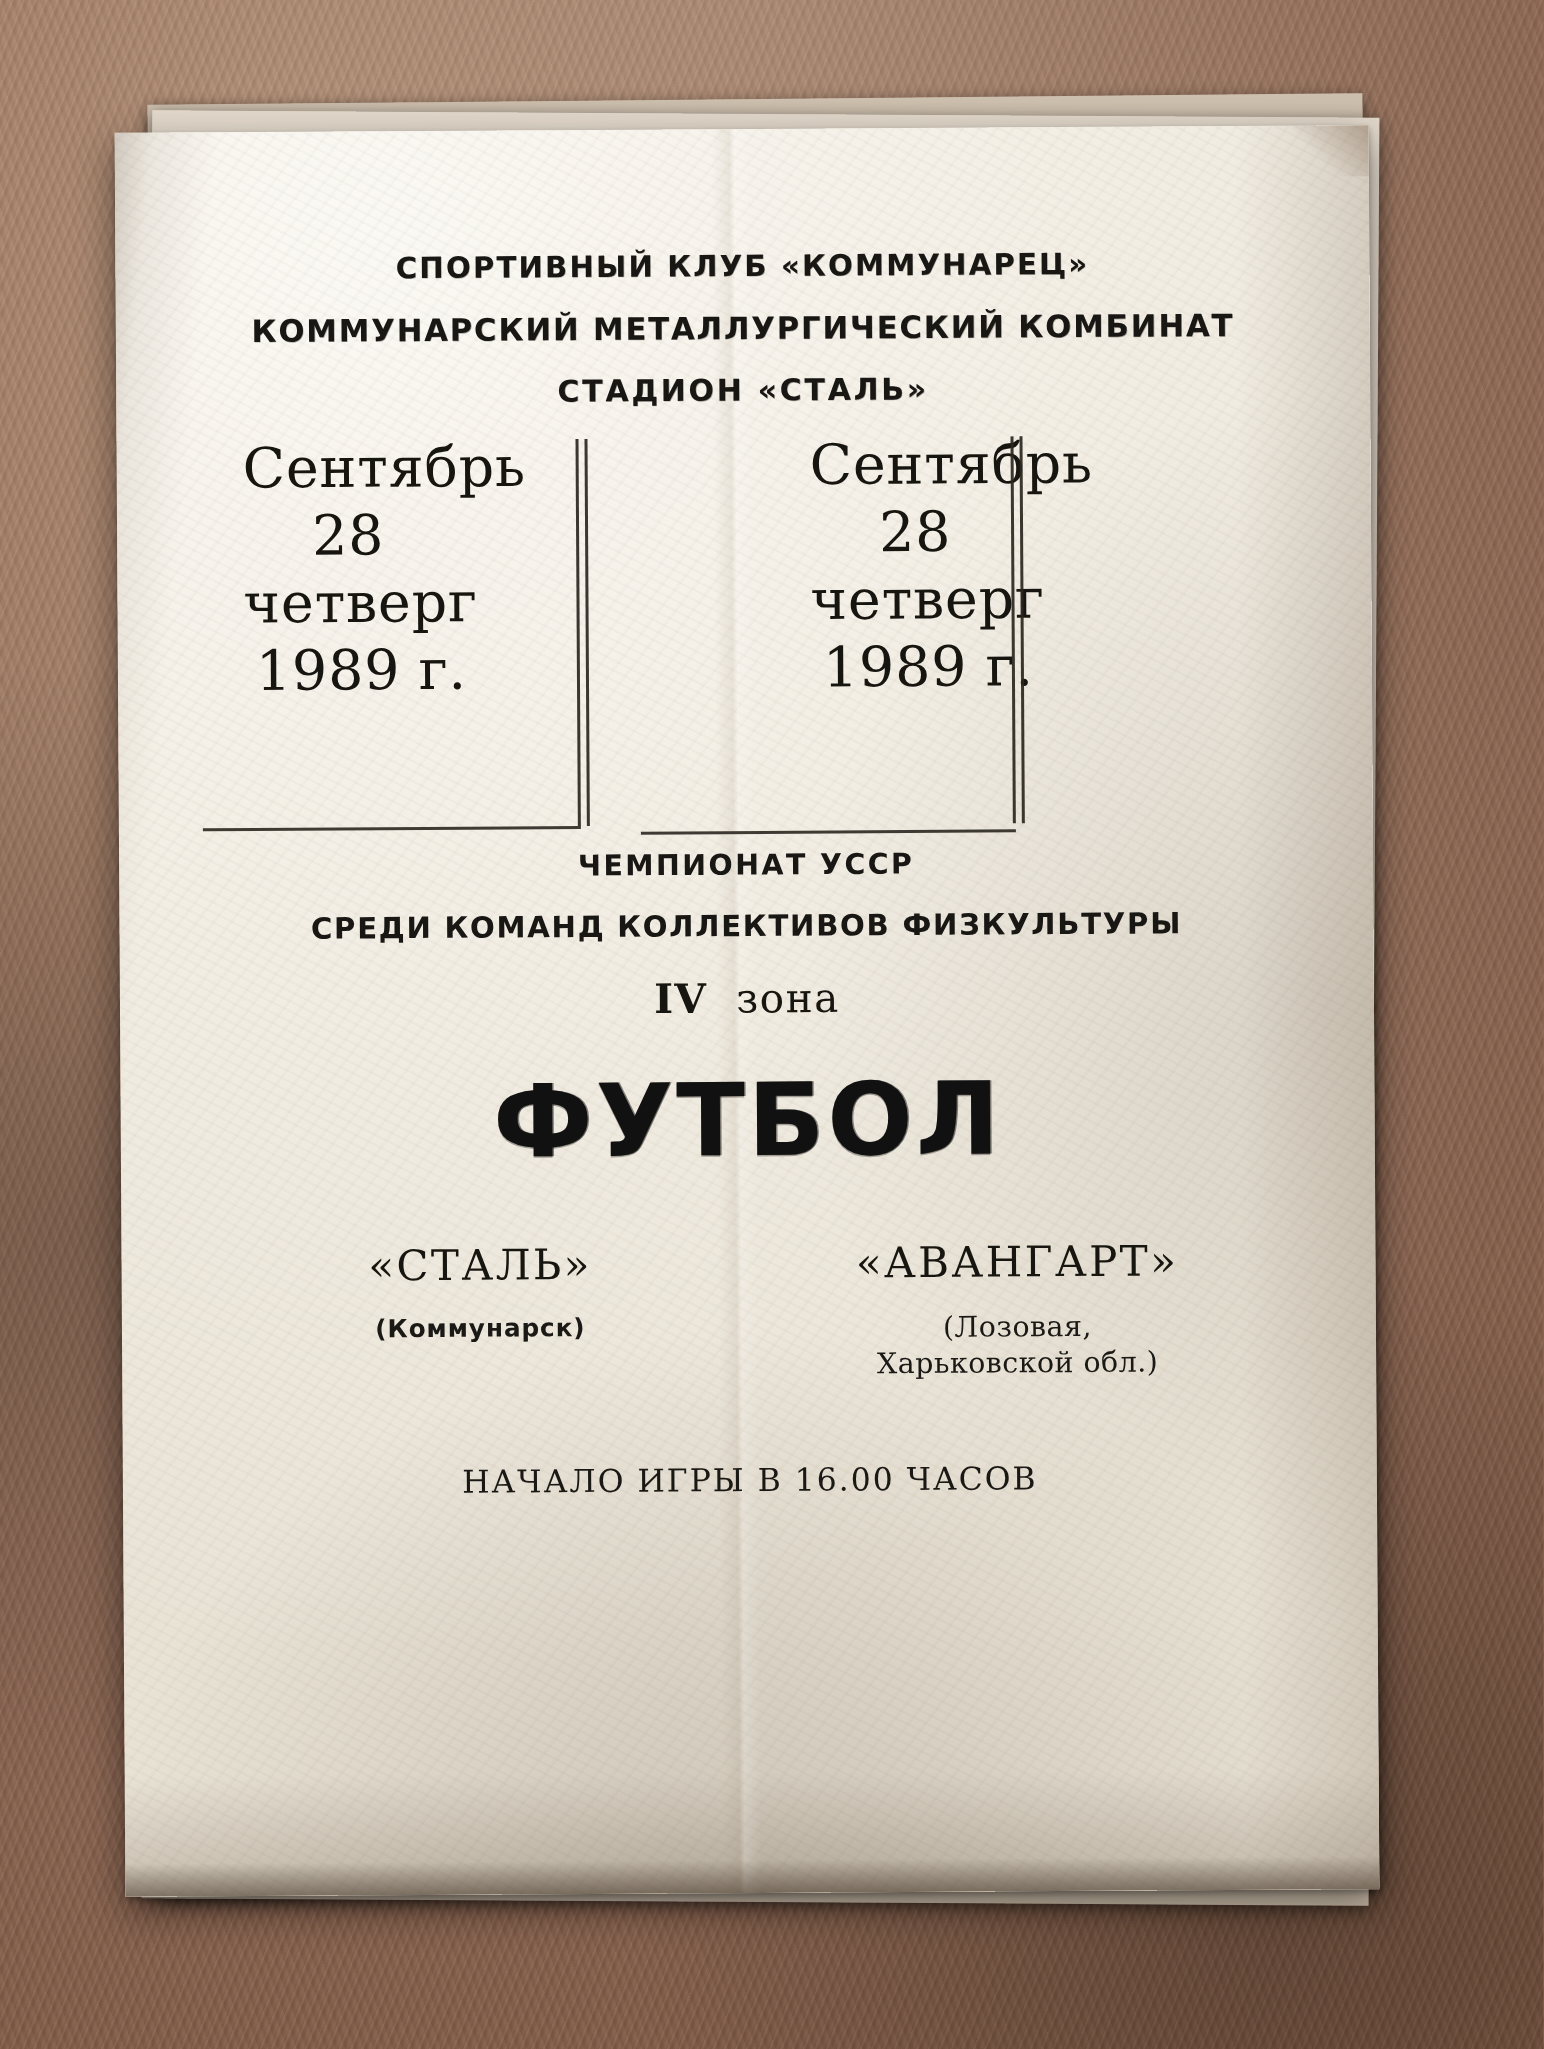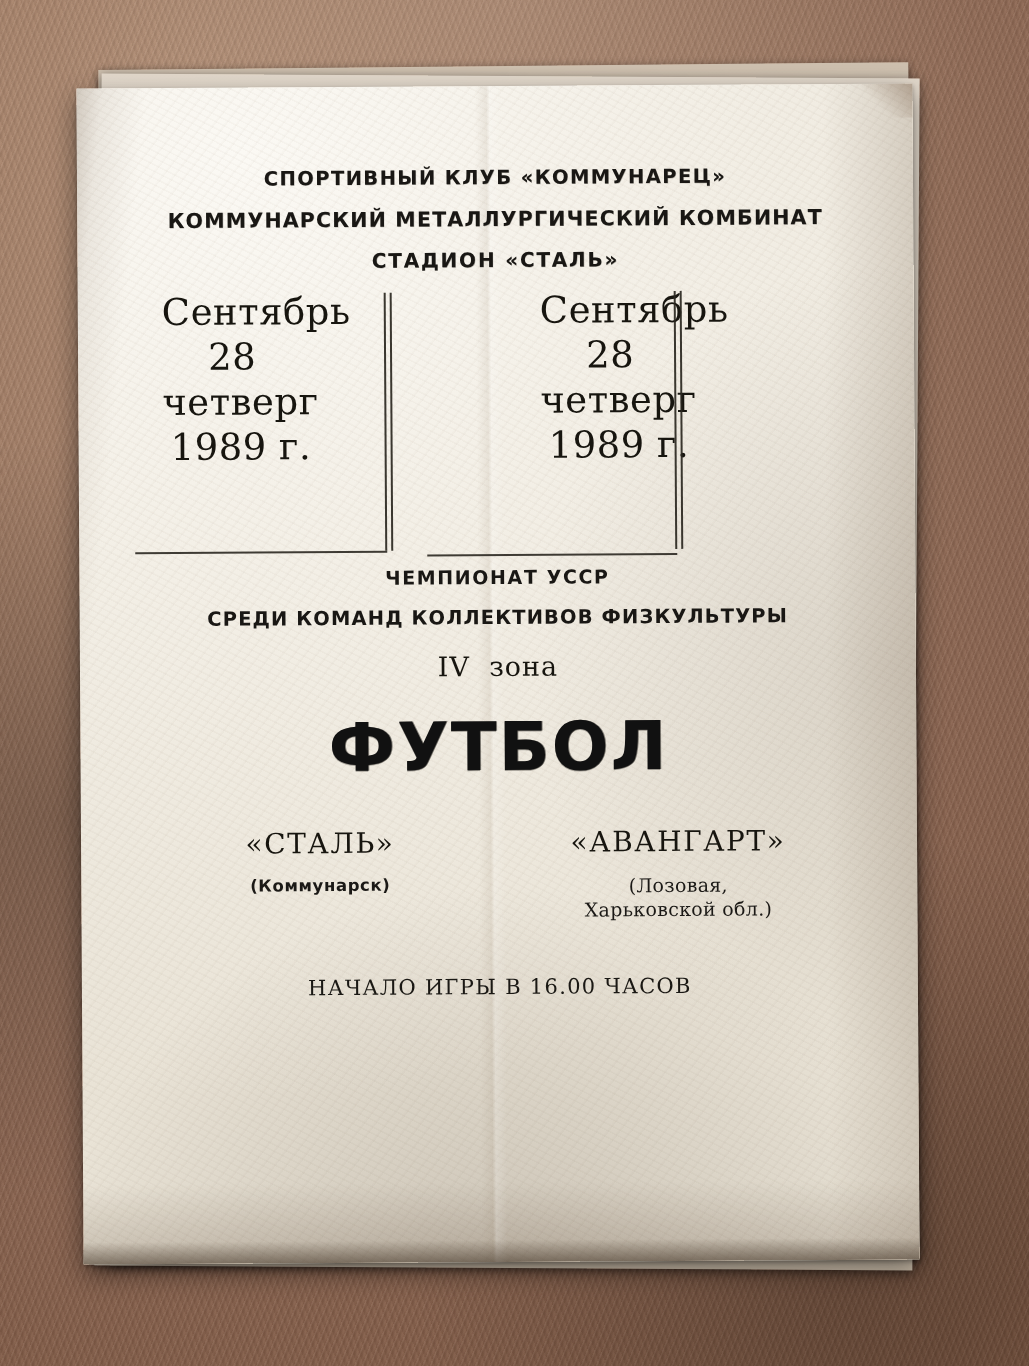--- a/index.html
+++ b/index.html
@@ -182,7 +182,7 @@
     margin: 0 0 26px 0;
     color: #17150f;
   }
-  .zone .num { font-weight: 400; }
+  .zone .num { font-weight: 700; }
 
   .futbol {
     font-family: "DejaVu Sans", sans-serif;

